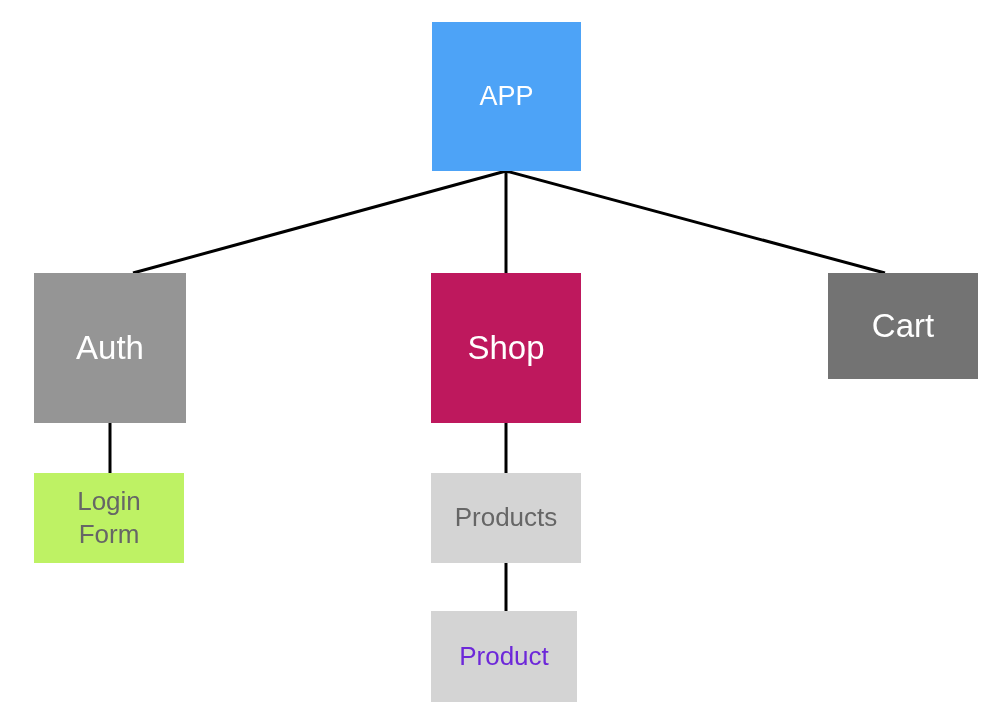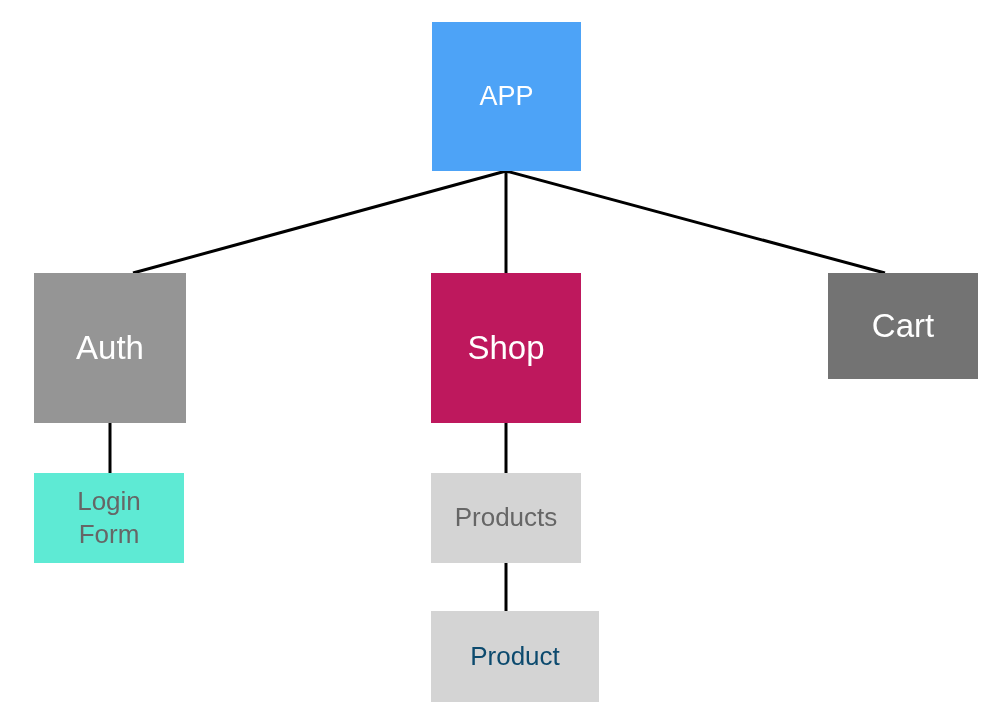--- a/index.html
+++ b/index.html
@@ -104,7 +104,7 @@
     <span class="node-label">Cart</span>
   </div>
 
-  <div class="node node--leaf node--loginform" style="left: 34px; top: 473px; width: 150px; height: 90px; background: #5eead4; color: rgb(102, 102, 102);">
+  <div class="node node--leaf node--loginform" style="left: 34px; top: 473px; width: 150px; height: 90px; background: #bef264; color: rgb(102, 102, 102);">
     <span class="node-label">Login
 Form</span>
   </div>

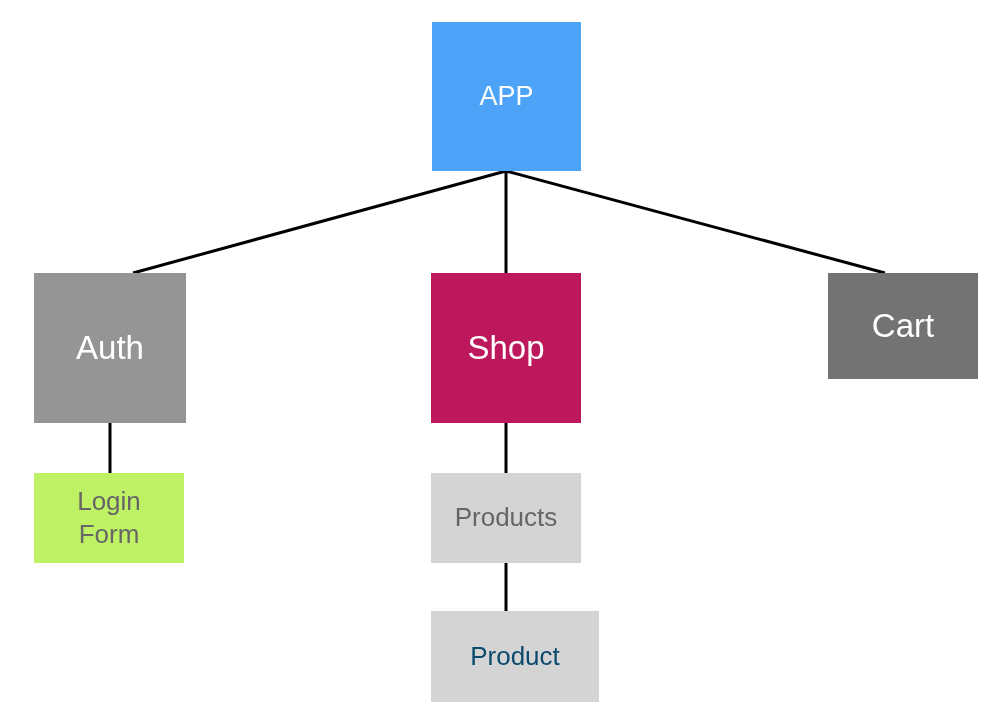--- a/index.html
+++ b/index.html
@@ -113,7 +113,7 @@
     <span class="node-label">Products</span>
   </div>
 
-  <div class="node node--leaf node--product" style="left: 431px; top: 611px; width: 168px; height: 91px; background: rgb(212, 212, 212); color: #0c4a6e;">
+  <div class="node node--leaf node--product" style="left: 431px; top: 611px; width: 146px; height: 91px; background: rgb(212, 212, 212); color: #6d28d9;">
     <span class="node-label">Product</span>
   </div>
 

